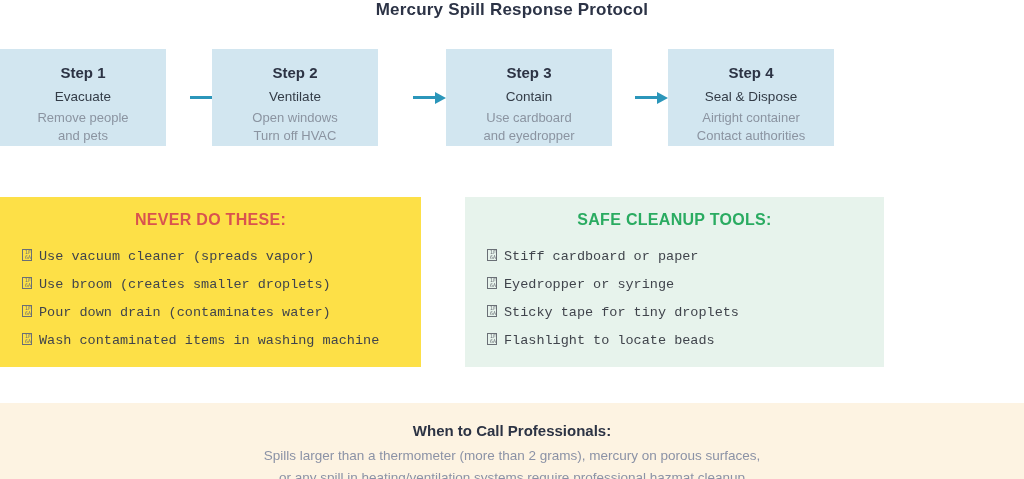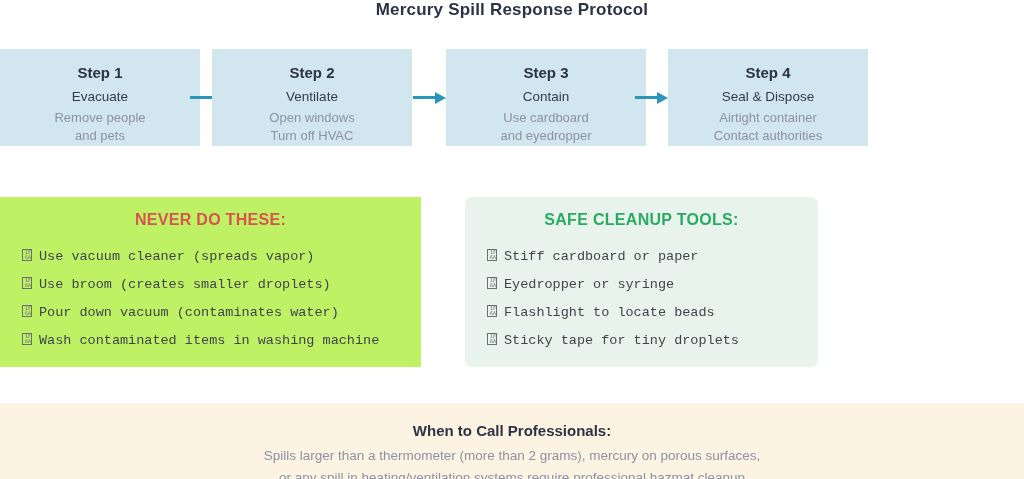--- a/index.html
+++ b/index.html
@@ -16,7 +16,7 @@
   }
   
   .step-box{
-    position:absolute;top:49px;height:97px;width:200px;
+    position:absolute;top:49px;height:97px;width:166px;
     background:#d2e6f0;text-align:center;box-sizing:border-box;
     padding-top:15px;
   }

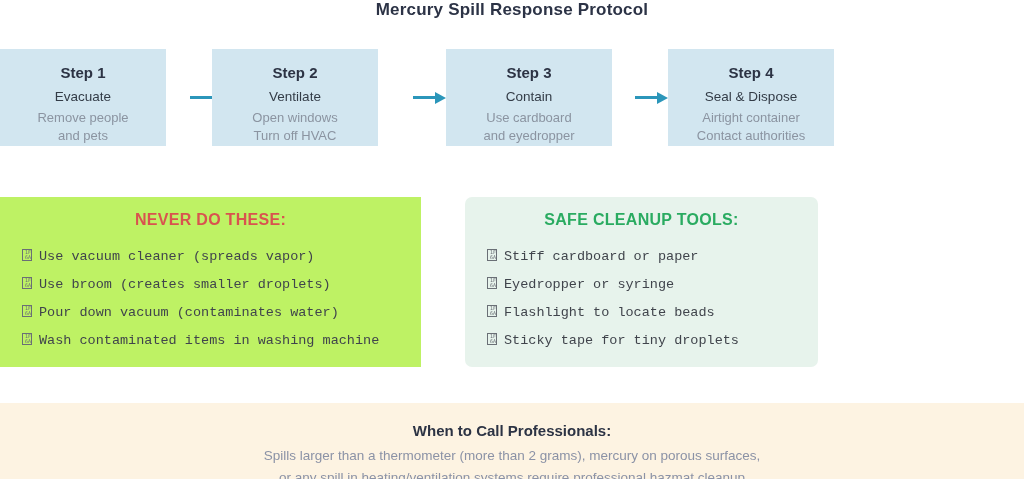--- a/index.html
+++ b/index.html
@@ -44,7 +44,7 @@
     position:absolute;top:197px;height:170px;box-sizing:border-box;
     padding-top:14px;
   }
-  .panel-never{left:0;width:421px;background:#bef264;}
+  .panel-never{left:0;width:421px;background:#fde047;}
   .panel-safe{left:465px;width:353px;background:#e7f3ec;border-radius:7px;}
   .panel-heading{
     text-align:center;font-size:16px;font-weight:bold;letter-spacing:.3px;

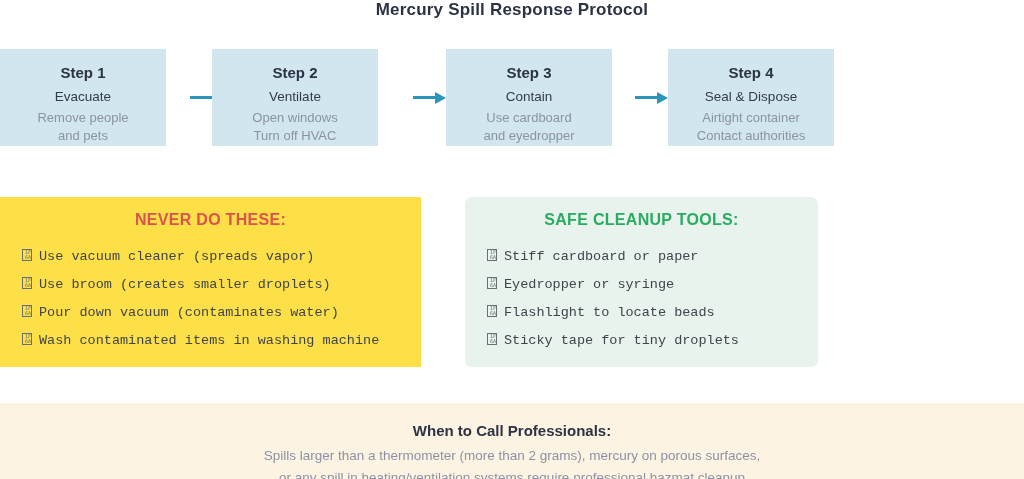--- a/index.html
+++ b/index.html
@@ -45,7 +45,7 @@
     padding-top:14px;
   }
   .panel-never{left:0;width:421px;background:#fde047;}
-  .panel-safe{left:465px;width:353px;background:#e7f3ec;border-radius:7px;}
+  .panel-safe{left:465px;width:419px;background:#e7f3ec;}
   .panel-heading{
     text-align:center;font-size:16px;font-weight:bold;letter-spacing:.3px;
     margin-bottom:14px;

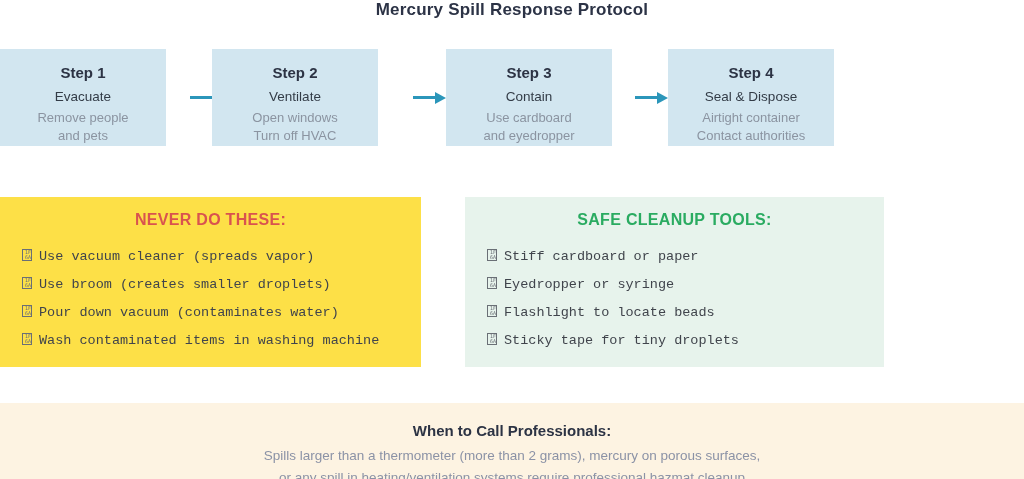--- a/index.html
+++ b/index.html
@@ -135,7 +135,7 @@
   <ul class="panel-list">
     <li><span class="tofu"></span><span>Use vacuum cleaner (spreads vapor)</span></li>
     <li><span class="tofu"></span><span>Use broom (creates smaller droplets)</span></li>
-    <li><span class="tofu"></span><span>Pour down vacuum (contaminates water)</span></li>
+    <li><span class="tofu"></span><span>Pour down drain (contaminates water)</span></li>
     <li><span class="tofu"></span><span>Wash contaminated items in washing machine</span></li>
   </ul>
 </div>

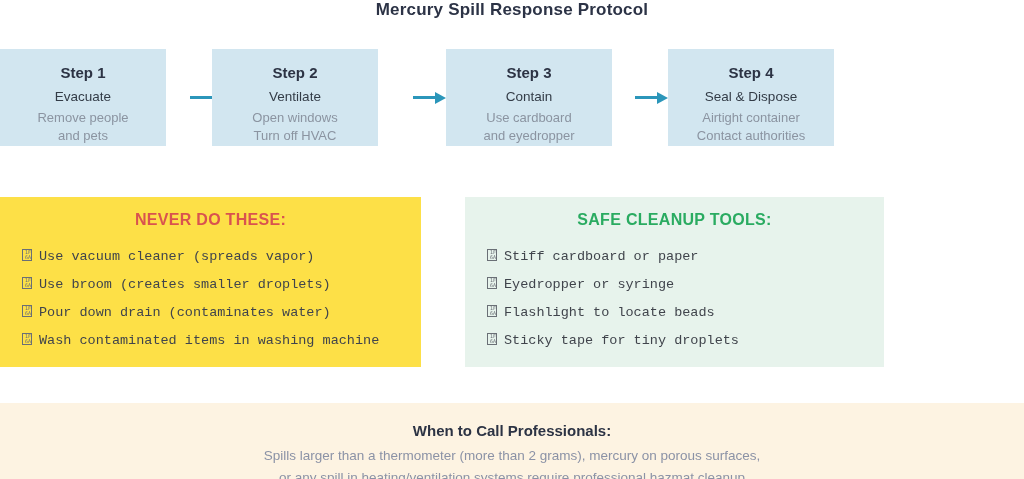--- a/index.html
+++ b/index.html
@@ -145,8 +145,8 @@
   <ul class="panel-list">
     <li><span class="tofu"></span><span>Stiff cardboard or paper</span></li>
     <li><span class="tofu"></span><span>Eyedropper or syringe</span></li>
+    <li><span class="tofu"></span><span>Sticky tape for tiny droplets</span></li>
     <li><span class="tofu"></span><span>Flashlight to locate beads</span></li>
-    <li><span class="tofu"></span><span>Sticky tape for tiny droplets</span></li>
   </ul>
 </div>
 

